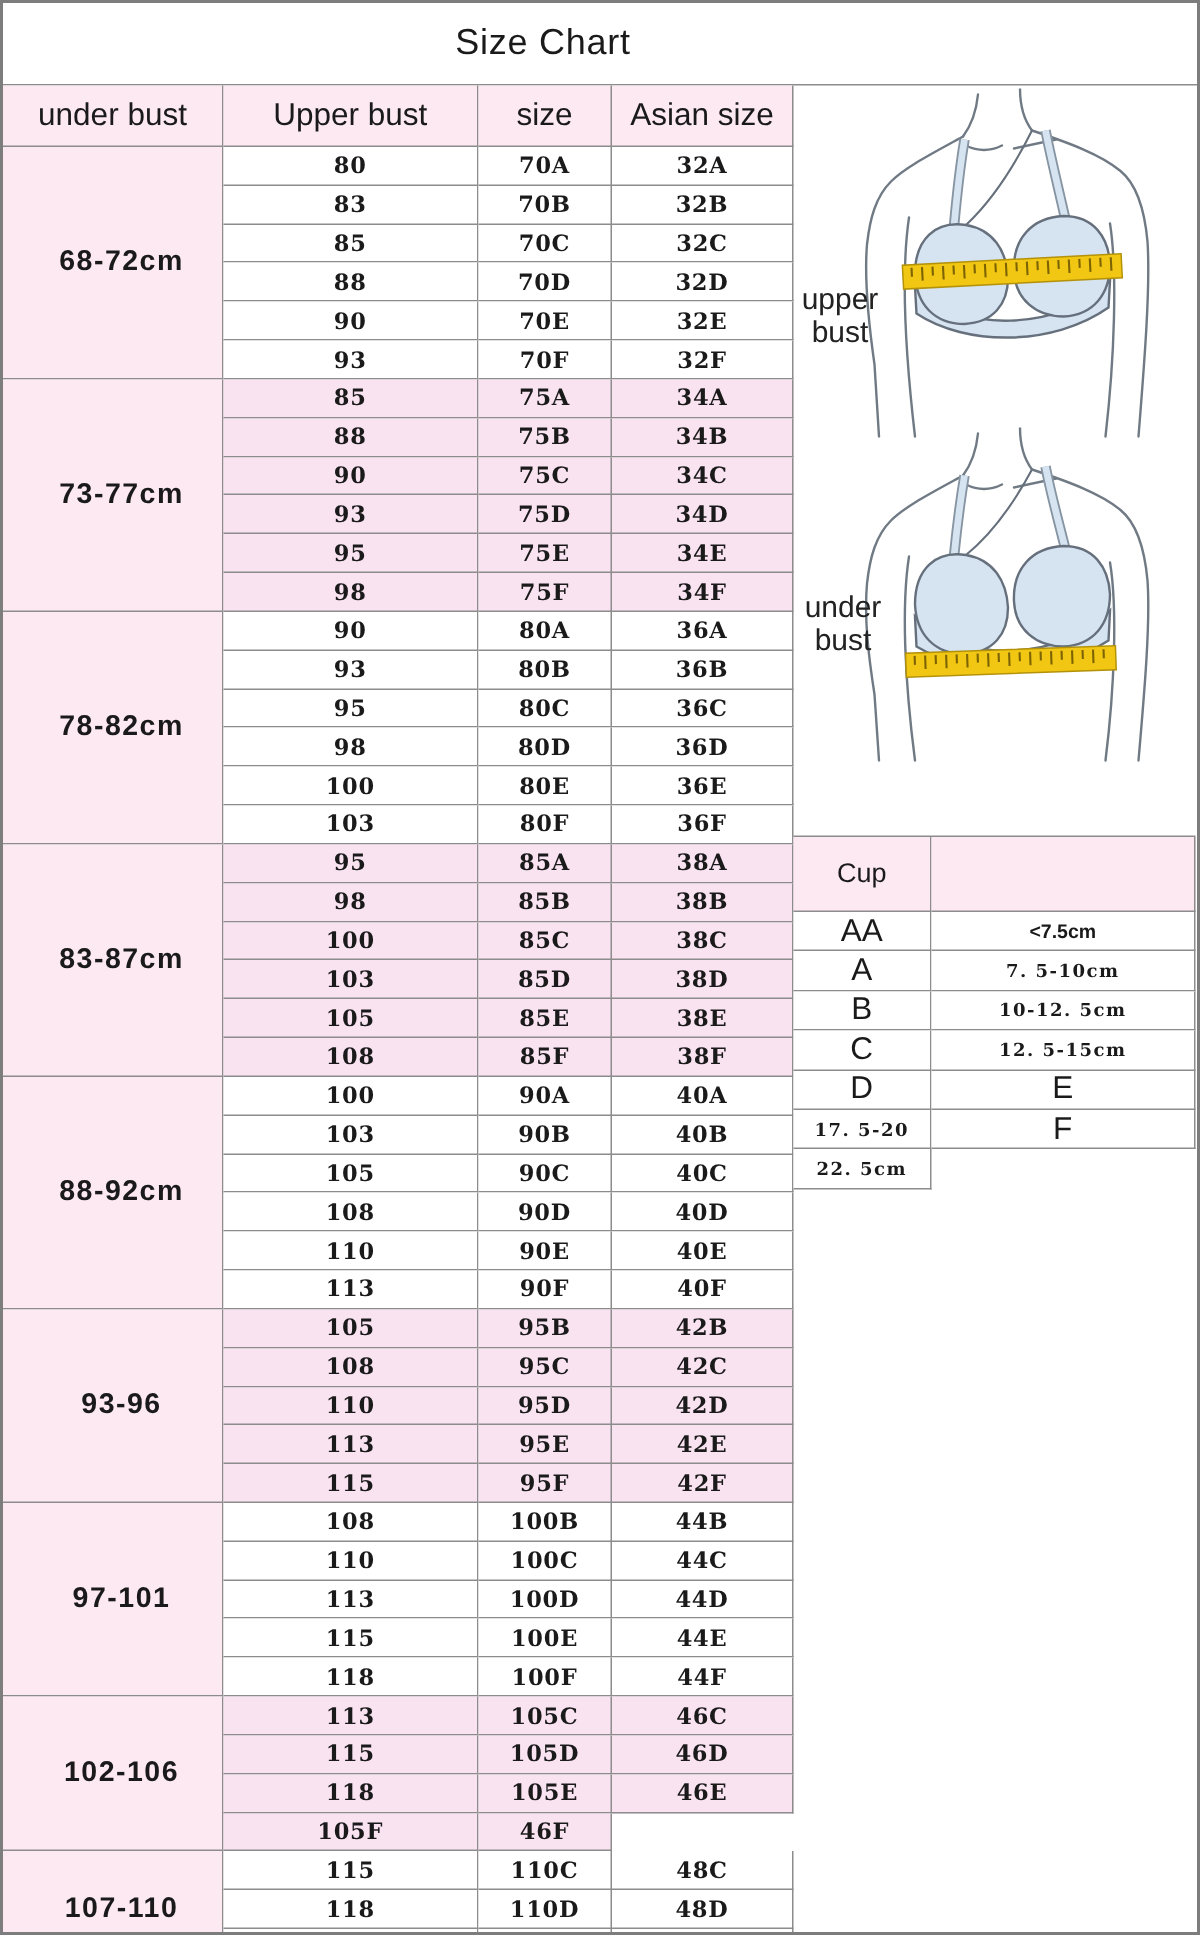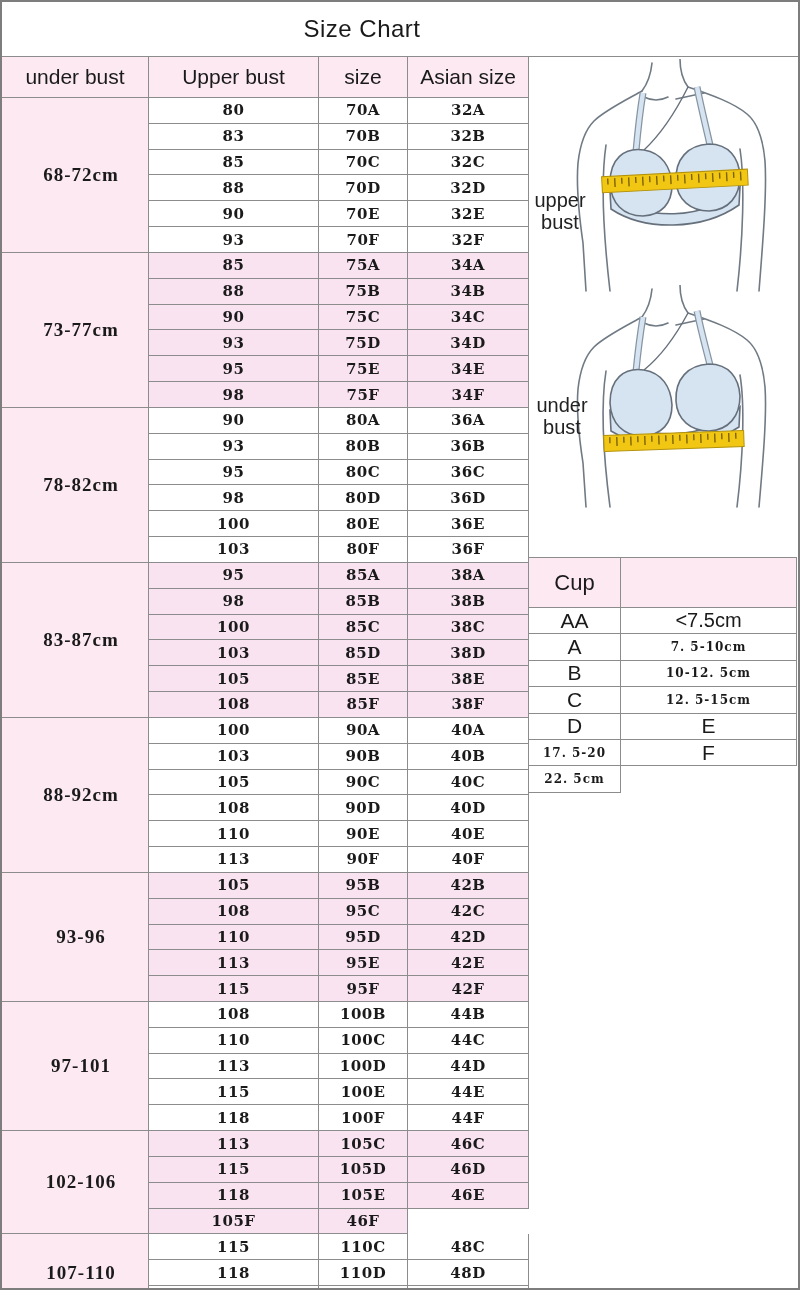--- a/index.html
+++ b/index.html
@@ -30,7 +30,7 @@
   .hcell{background:#fce9f2;font-size:21px;font-weight:500;}
   .group-cell{
     background:#fce9f2;grid-column:1;
-    font-family:Liberation Serif, serif;font-size:19px;font-weight:600;letter-spacing:1px;padding-left:12px;
+    font-family:Liberation Sans, sans-serif;font-size:19px;font-weight:600;letter-spacing:1px;padding-left:12px;
   }
   .val-cell{
     font-family:"DejaVu Serif",serif;font-size:15px;font-weight:600;letter-spacing:0.5px;

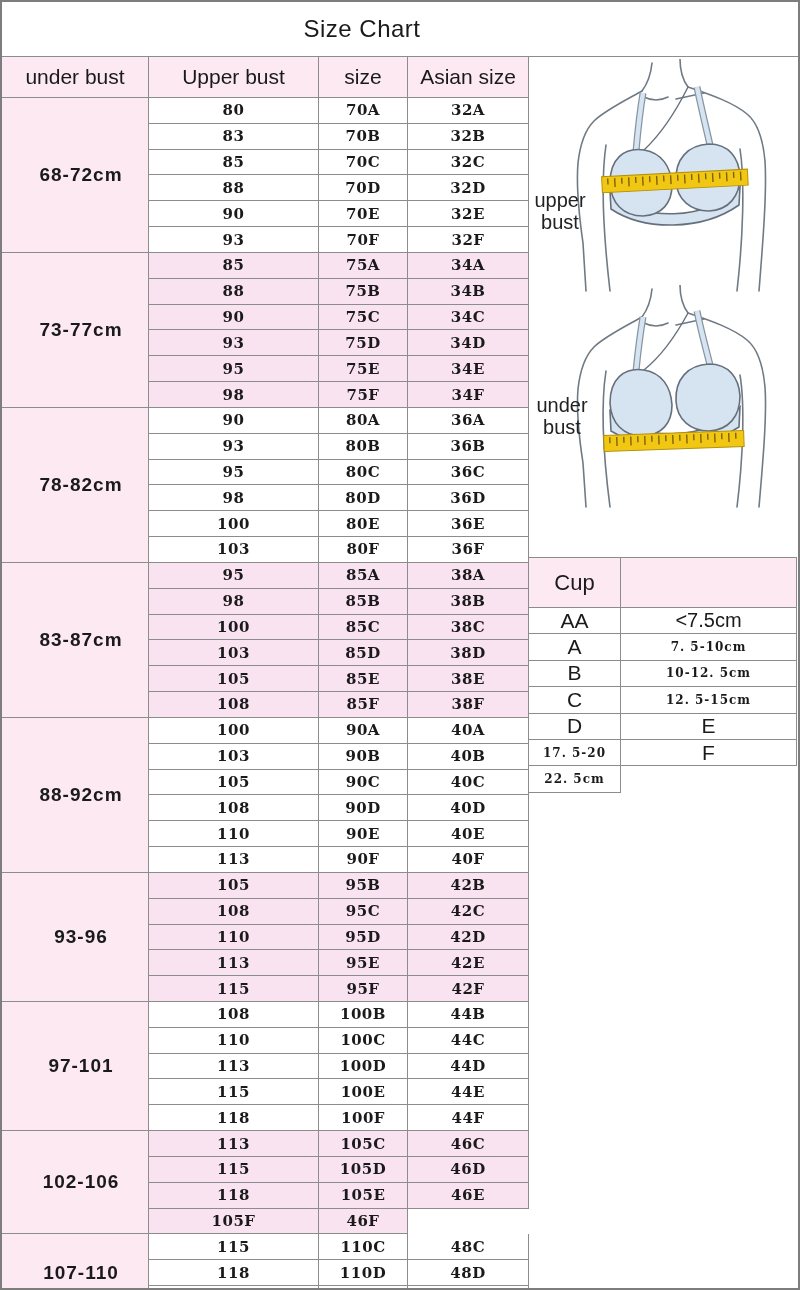--- a/index.html
+++ b/index.html
@@ -53,7 +53,7 @@
     grid-template-rows:50px repeat(7,26.4px);
     border-top:1px solid #8c8c8c;
   }
-  .cup-header{background:#fce9f2;font-size:22px;font-weight:500;}
+  .cup-header{background:#fce9f2;font-size:18px;font-weight:500;}
   .cup-header-empty{background:#fce9f2;}
   .cup-letter{font-size:21px;font-weight:400;}
   .cup-range{

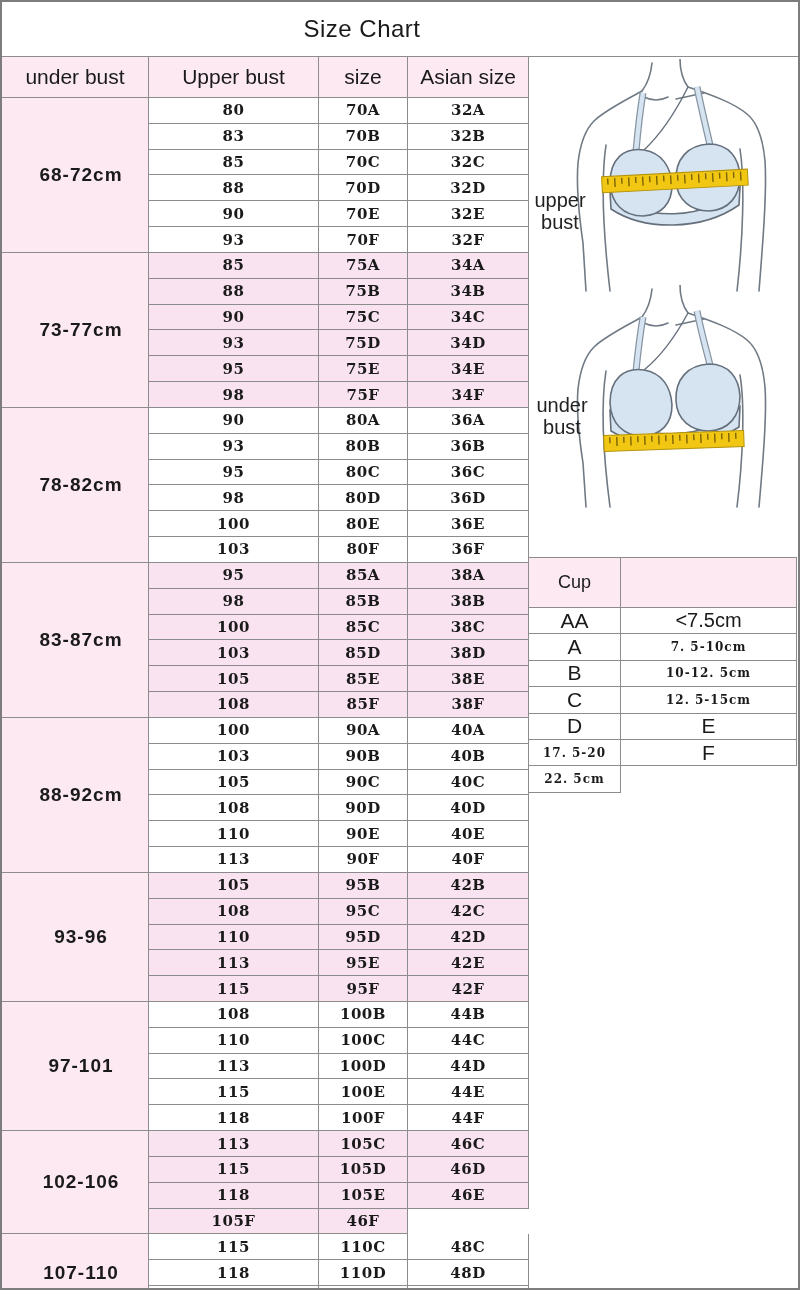--- a/index.html
+++ b/index.html
@@ -59,7 +59,7 @@
   .cup-range{
     font-family:"DejaVu Serif",serif;font-size:12px;font-weight:600;letter-spacing:1px;
   }
-  .cup-range.bold{font-family:"Liberation Sans",sans-serif;font-weight:400;letter-spacing:0;font-size:20px;}
+  .cup-range.bold{font-family:"Liberation Sans",sans-serif;font-weight:700;letter-spacing:0;font-size:13px;}
 </style>
 </head>
 <body>

